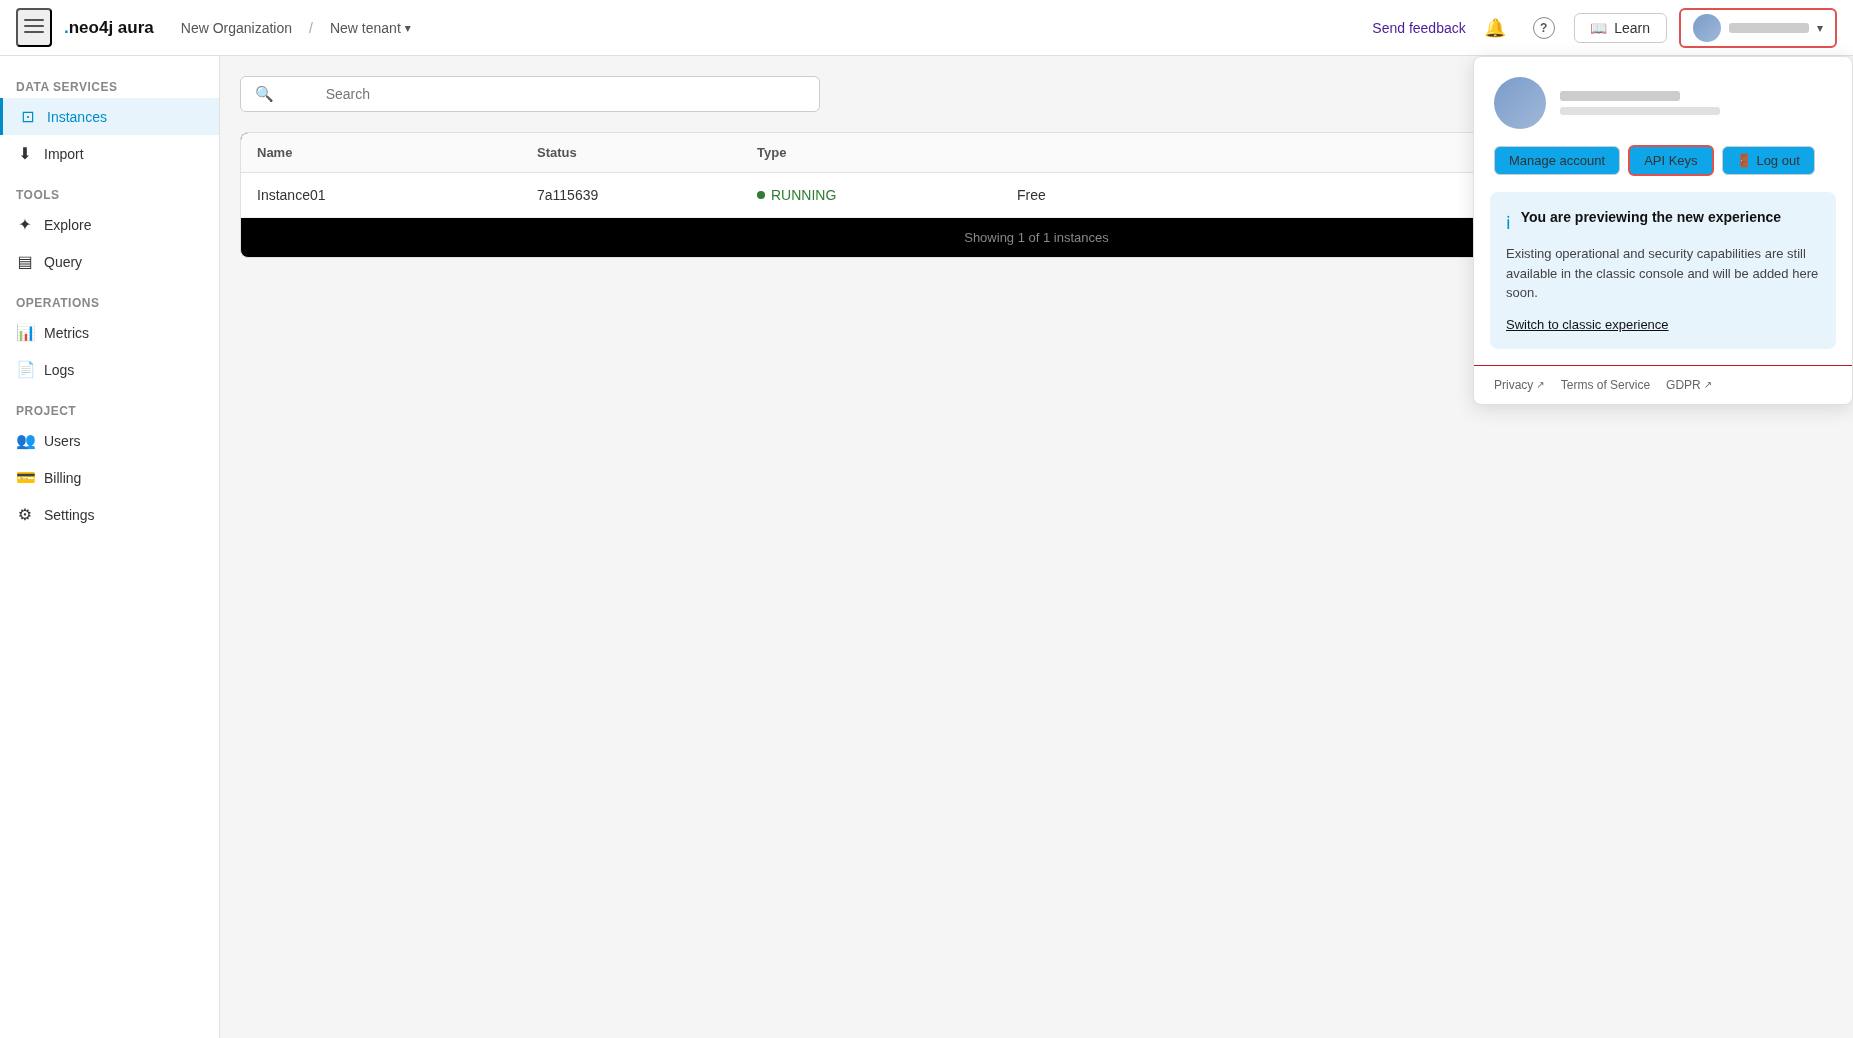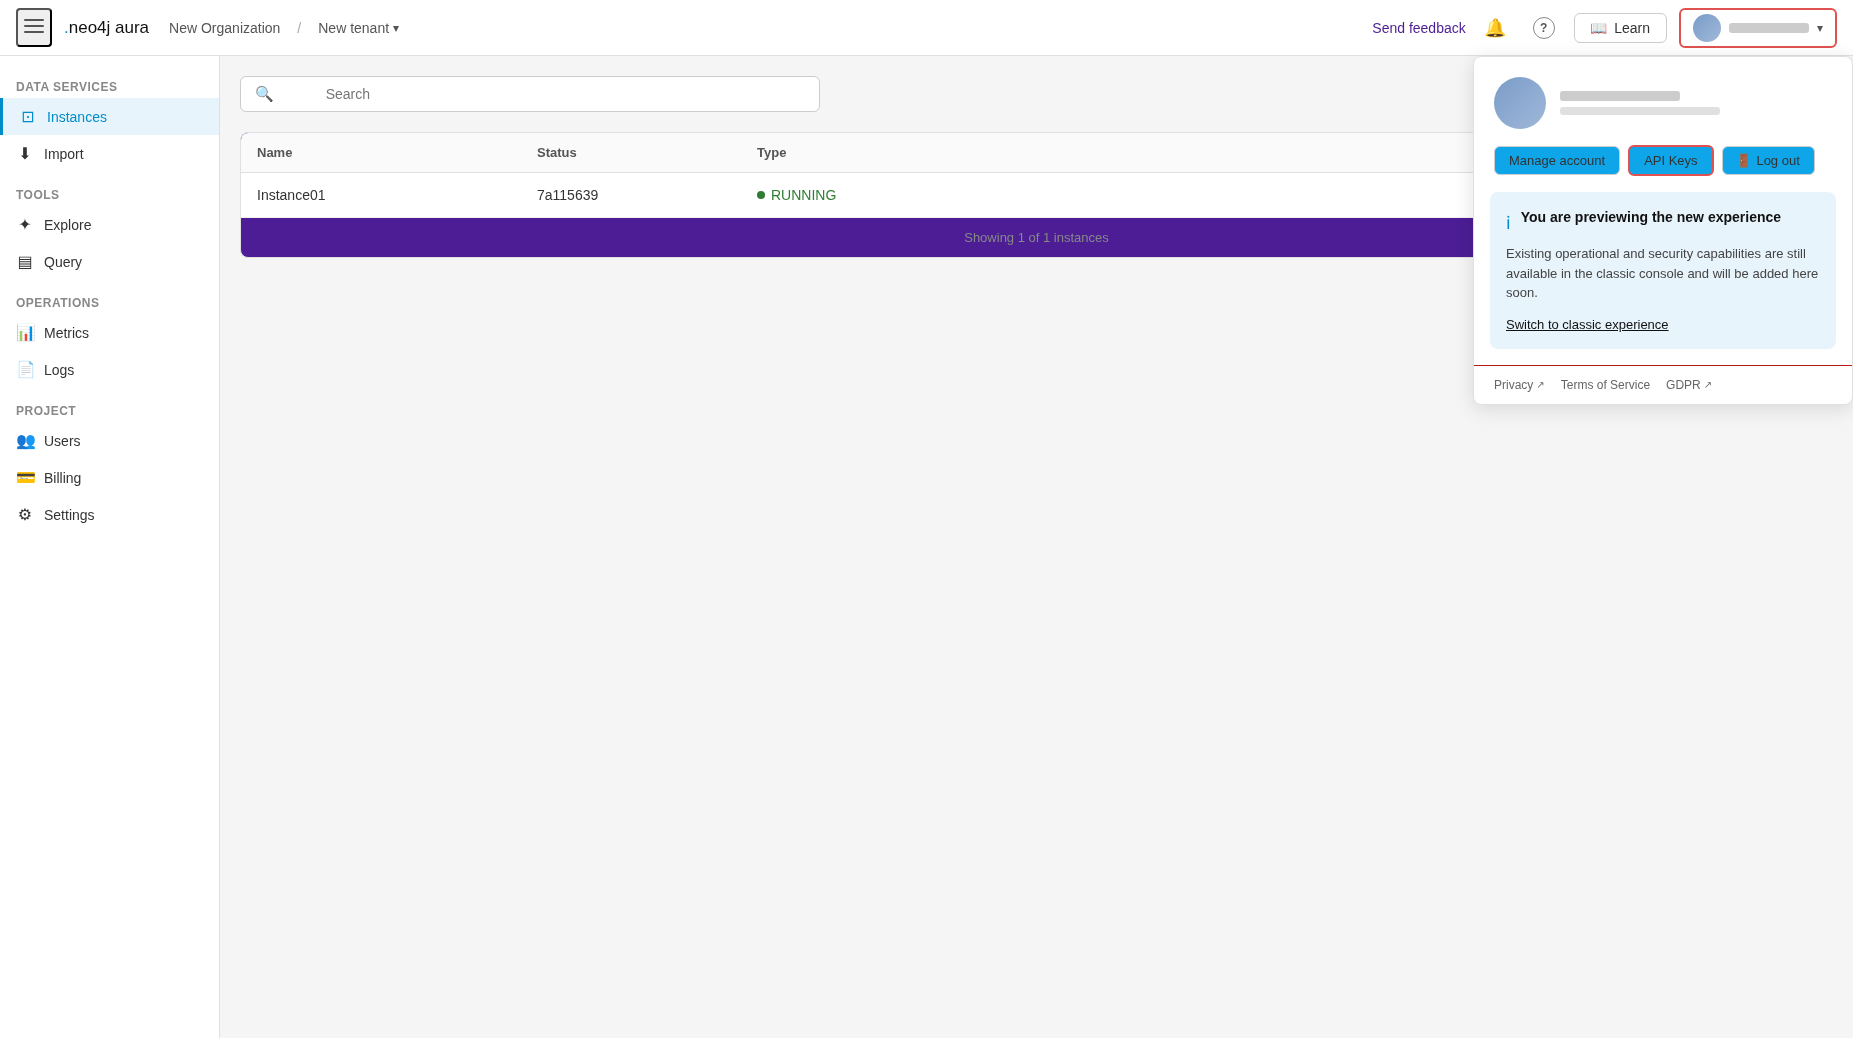--- a/index.html
+++ b/index.html
@@ -12,7 +12,7 @@
       padding: 0 16px; gap: 12px; position: relative; z-index: 100;
     }
     .topnav-hamburger { cursor: pointer; padding: 6px; border-radius: 4px; }
-    .topnav-logo { display: flex; align-items: flex-end; gap: 4px; font-weight: 400; font-size: 18px; color: #111; margin-right: 8px; }
+    .topnav-logo { display: flex; align-items: flex-end; gap: 4px; font-weight: 700; font-size: 18px; color: #111; margin-right: 15px; }
     .topnav-breadcrumb { display: flex; align-items: center; gap: 17px; color: #555; font-size: 14px; }
     .breadcrumb-separator { color: #aaa; }
     .breadcrumb-current { display: flex; align-items: center; gap: 4px; cursor: pointer; }

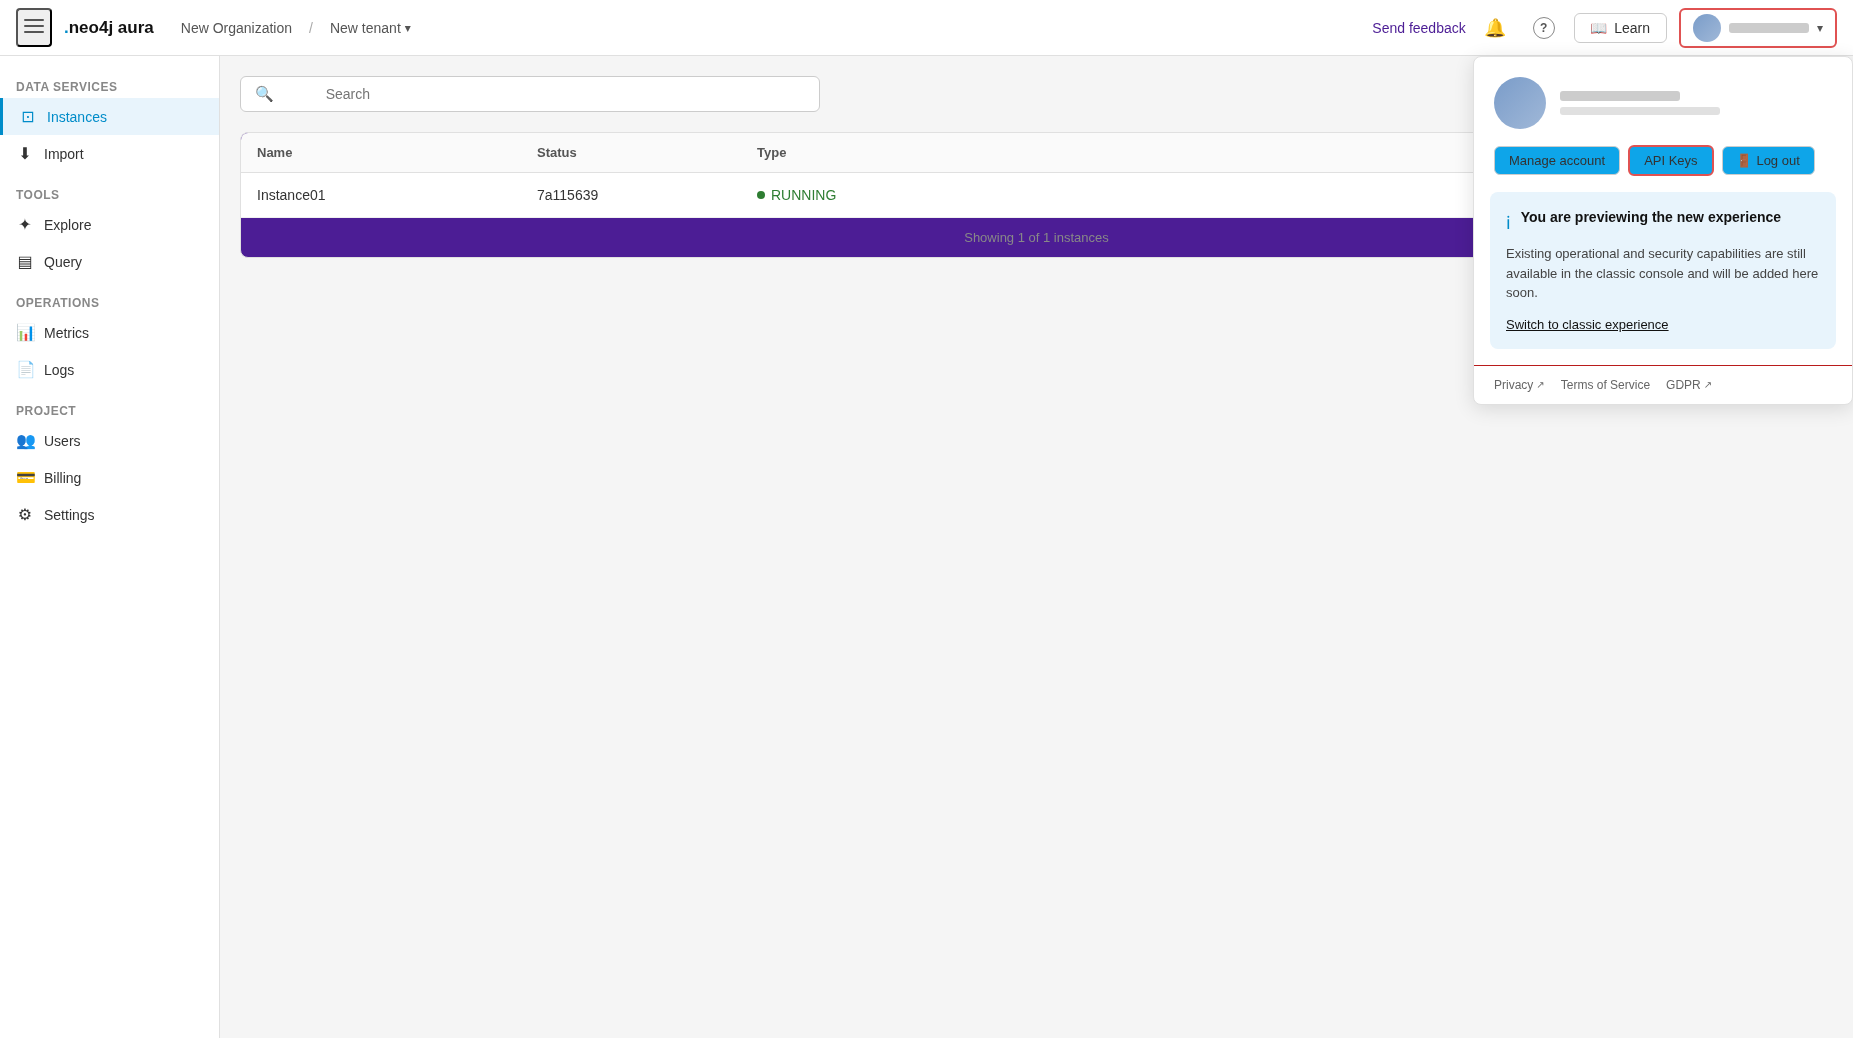--- a/index.html
+++ b/index.html
@@ -75,7 +75,7 @@
 
     
     .instances-table {
-      background: #4c1d95; border: 1px solid #e0e0e0; border-radius: 8px; overflow: hidden;
+      background: #000000; border: 1px solid #e0e0e0; border-radius: 8px; overflow: hidden;
     }
     .table-header {
       display: grid; grid-template-columns: 280px 220px 260px 180px 1fr;

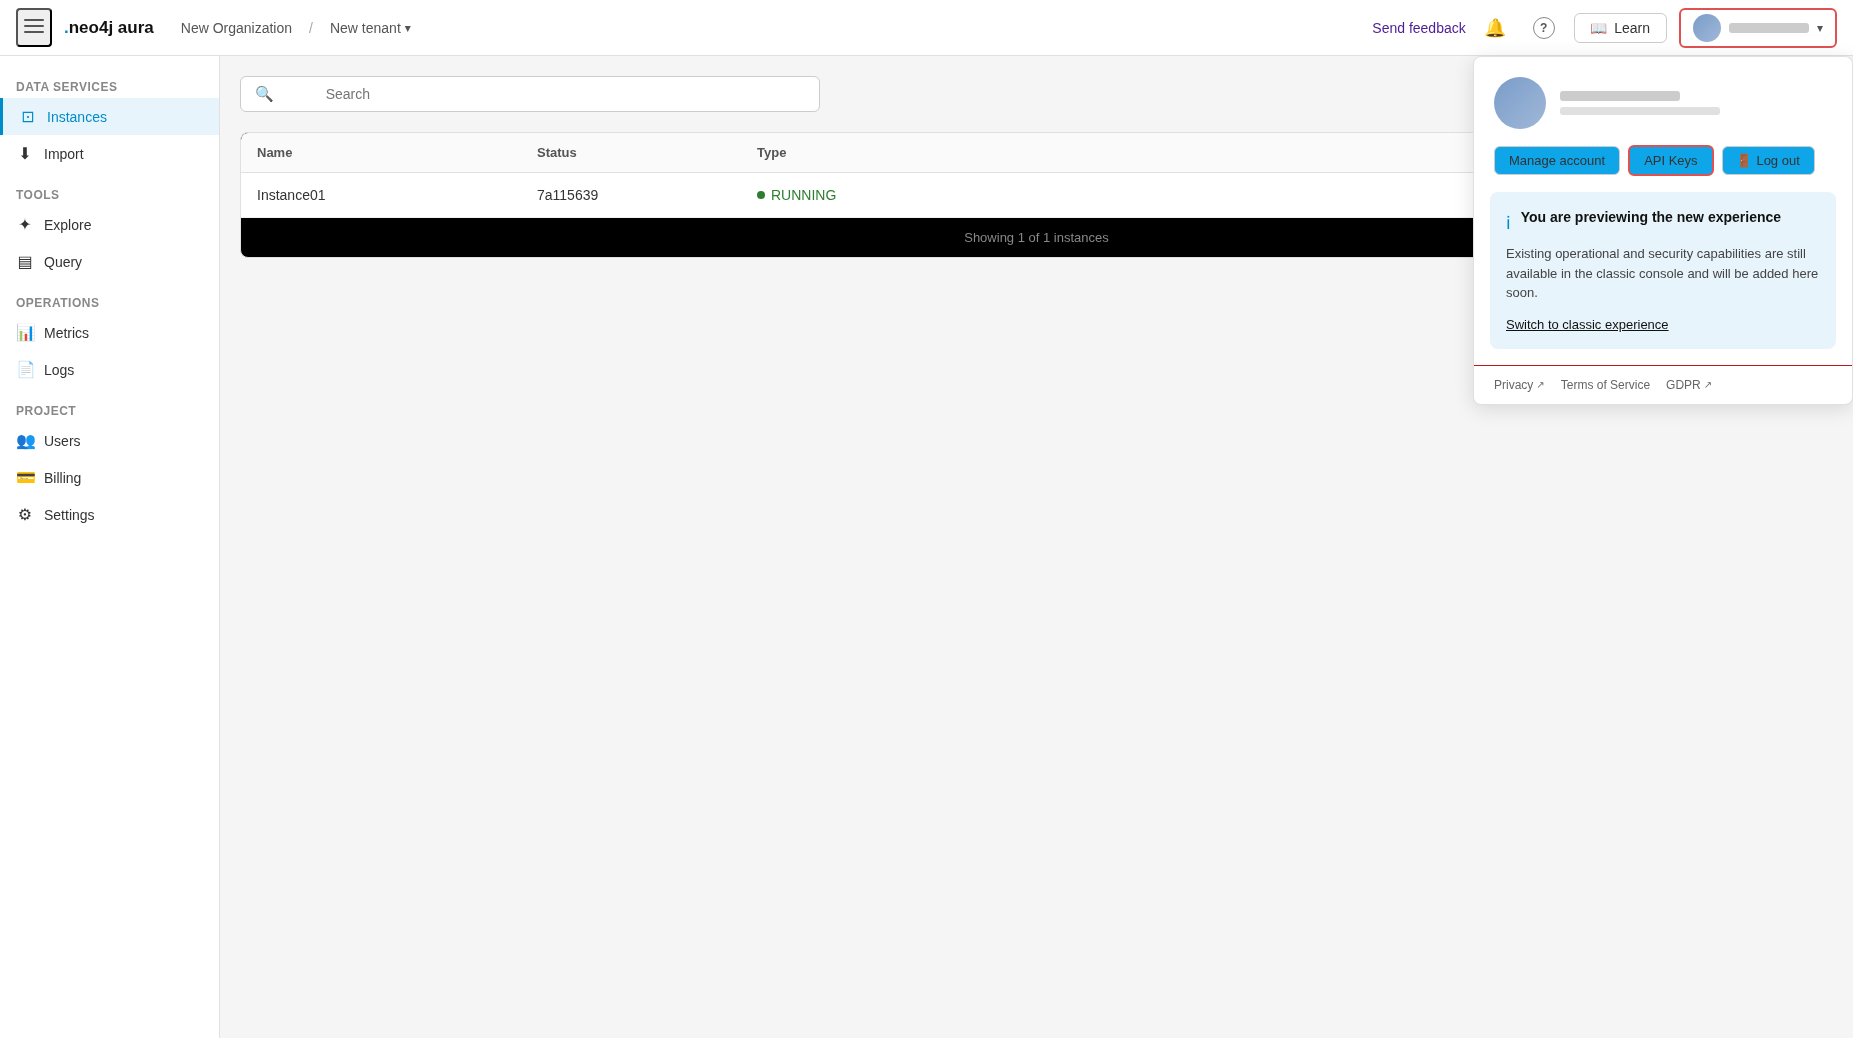--- a/index.html
+++ b/index.html
@@ -275,6 +275,7 @@
             <span>RUNNING</span>
           </span>
         </div>
+        <div class="table-cell">Free</div>
         <div class="table-cell"></div>
       </div>
 

